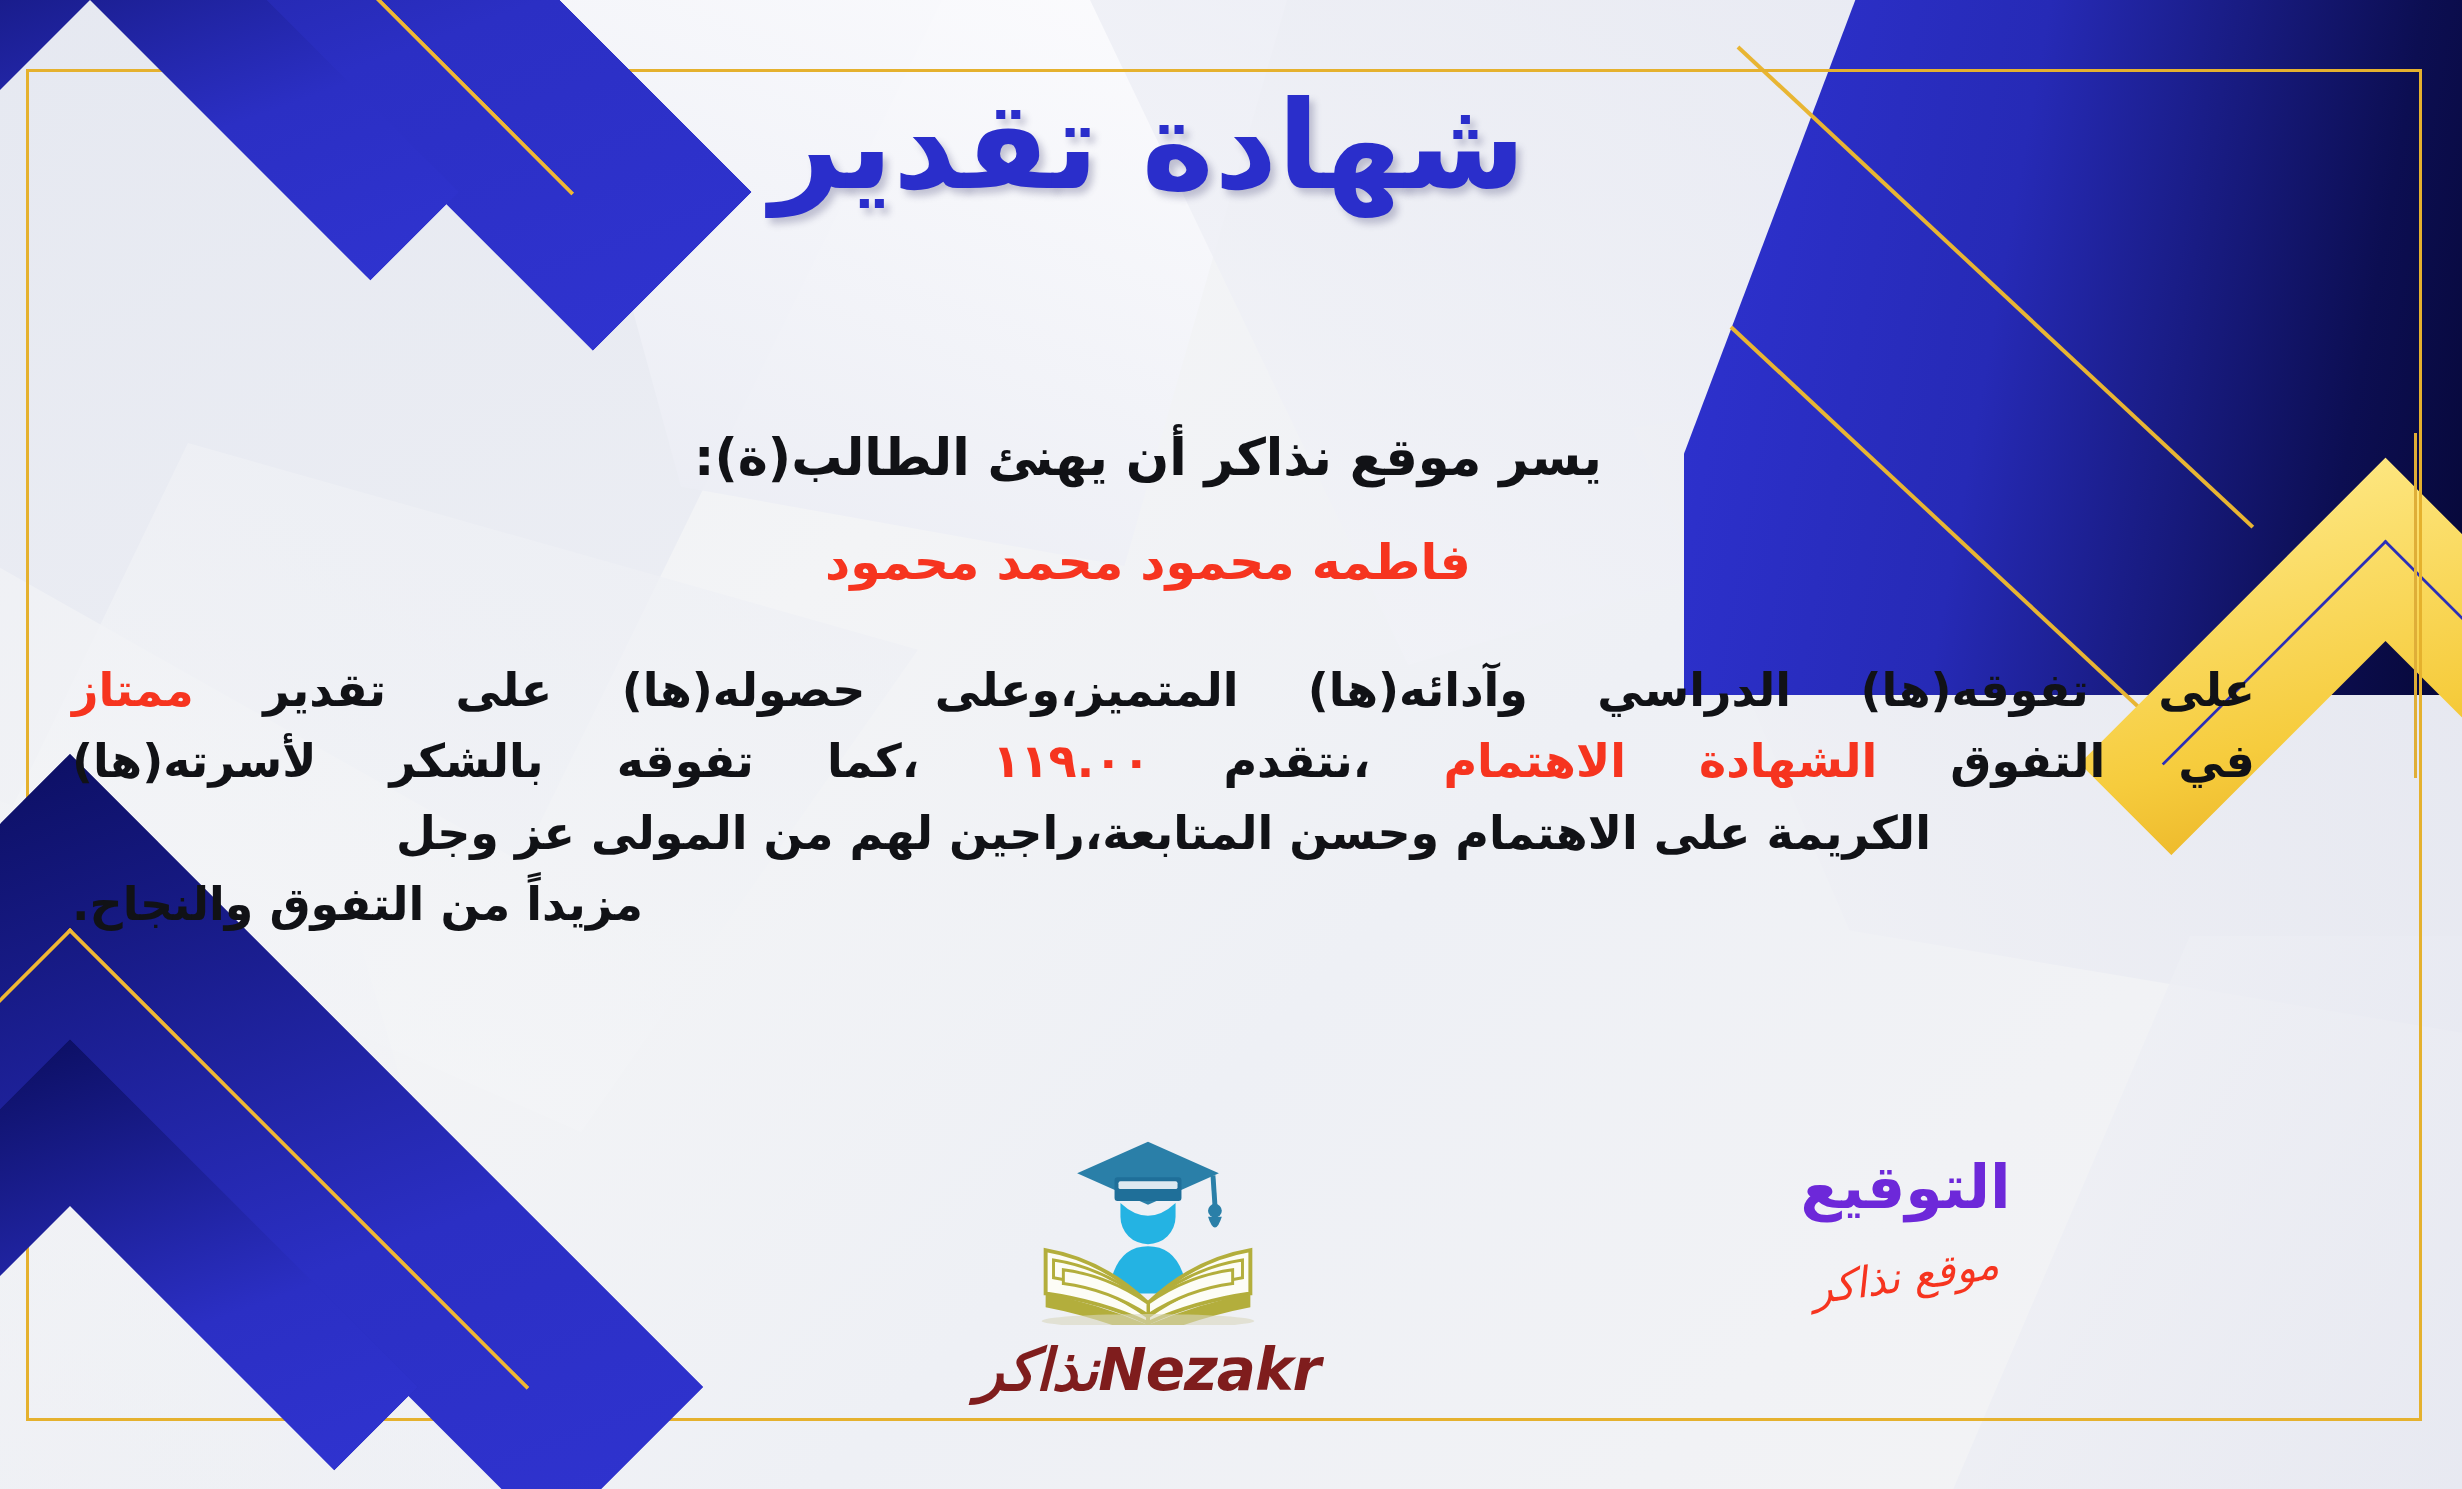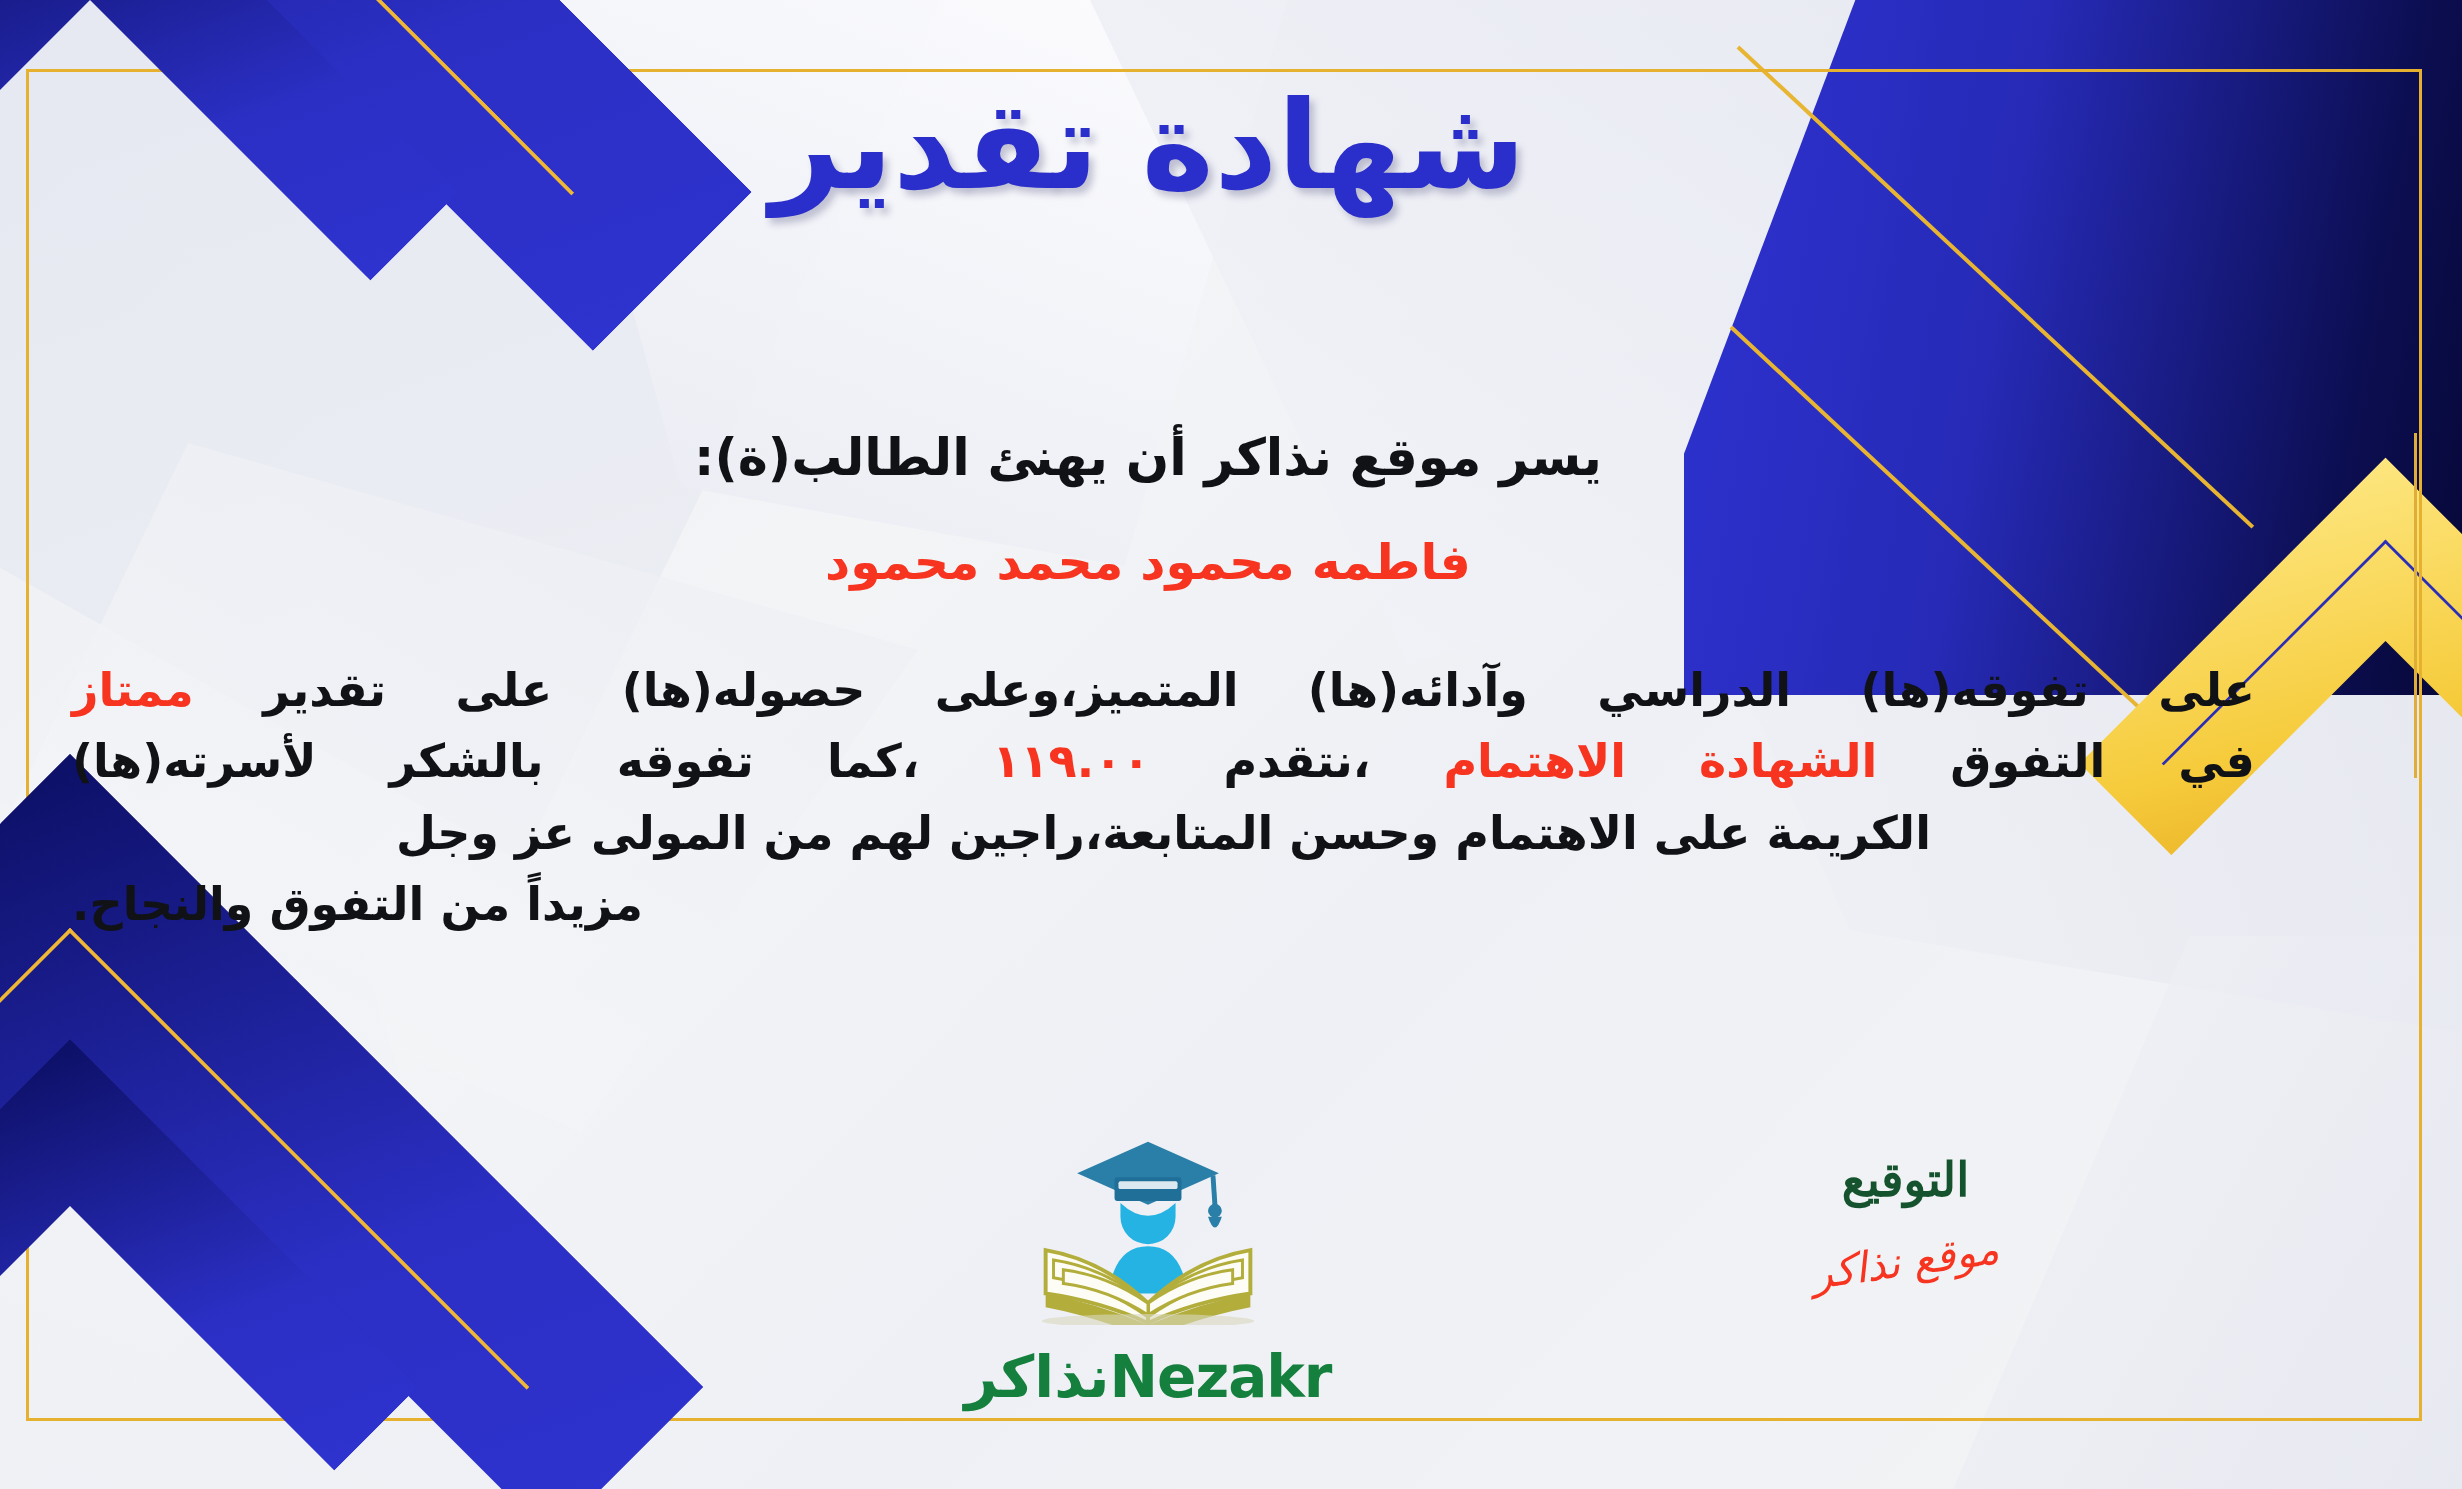--- a/index.html
+++ b/index.html
@@ -273,11 +273,10 @@
     direction: rtl;
   }
   .sign-label {
-    font-size: 47px;
+    font-size: 60px;
     font-weight: 700;
-    color: #14532d;
+    color: #6d28d9;
     letter-spacing: 1px;
-    font-family: Liberation Serif, serif;
   }
   .sign-script {
     margin-top: 29.5px;

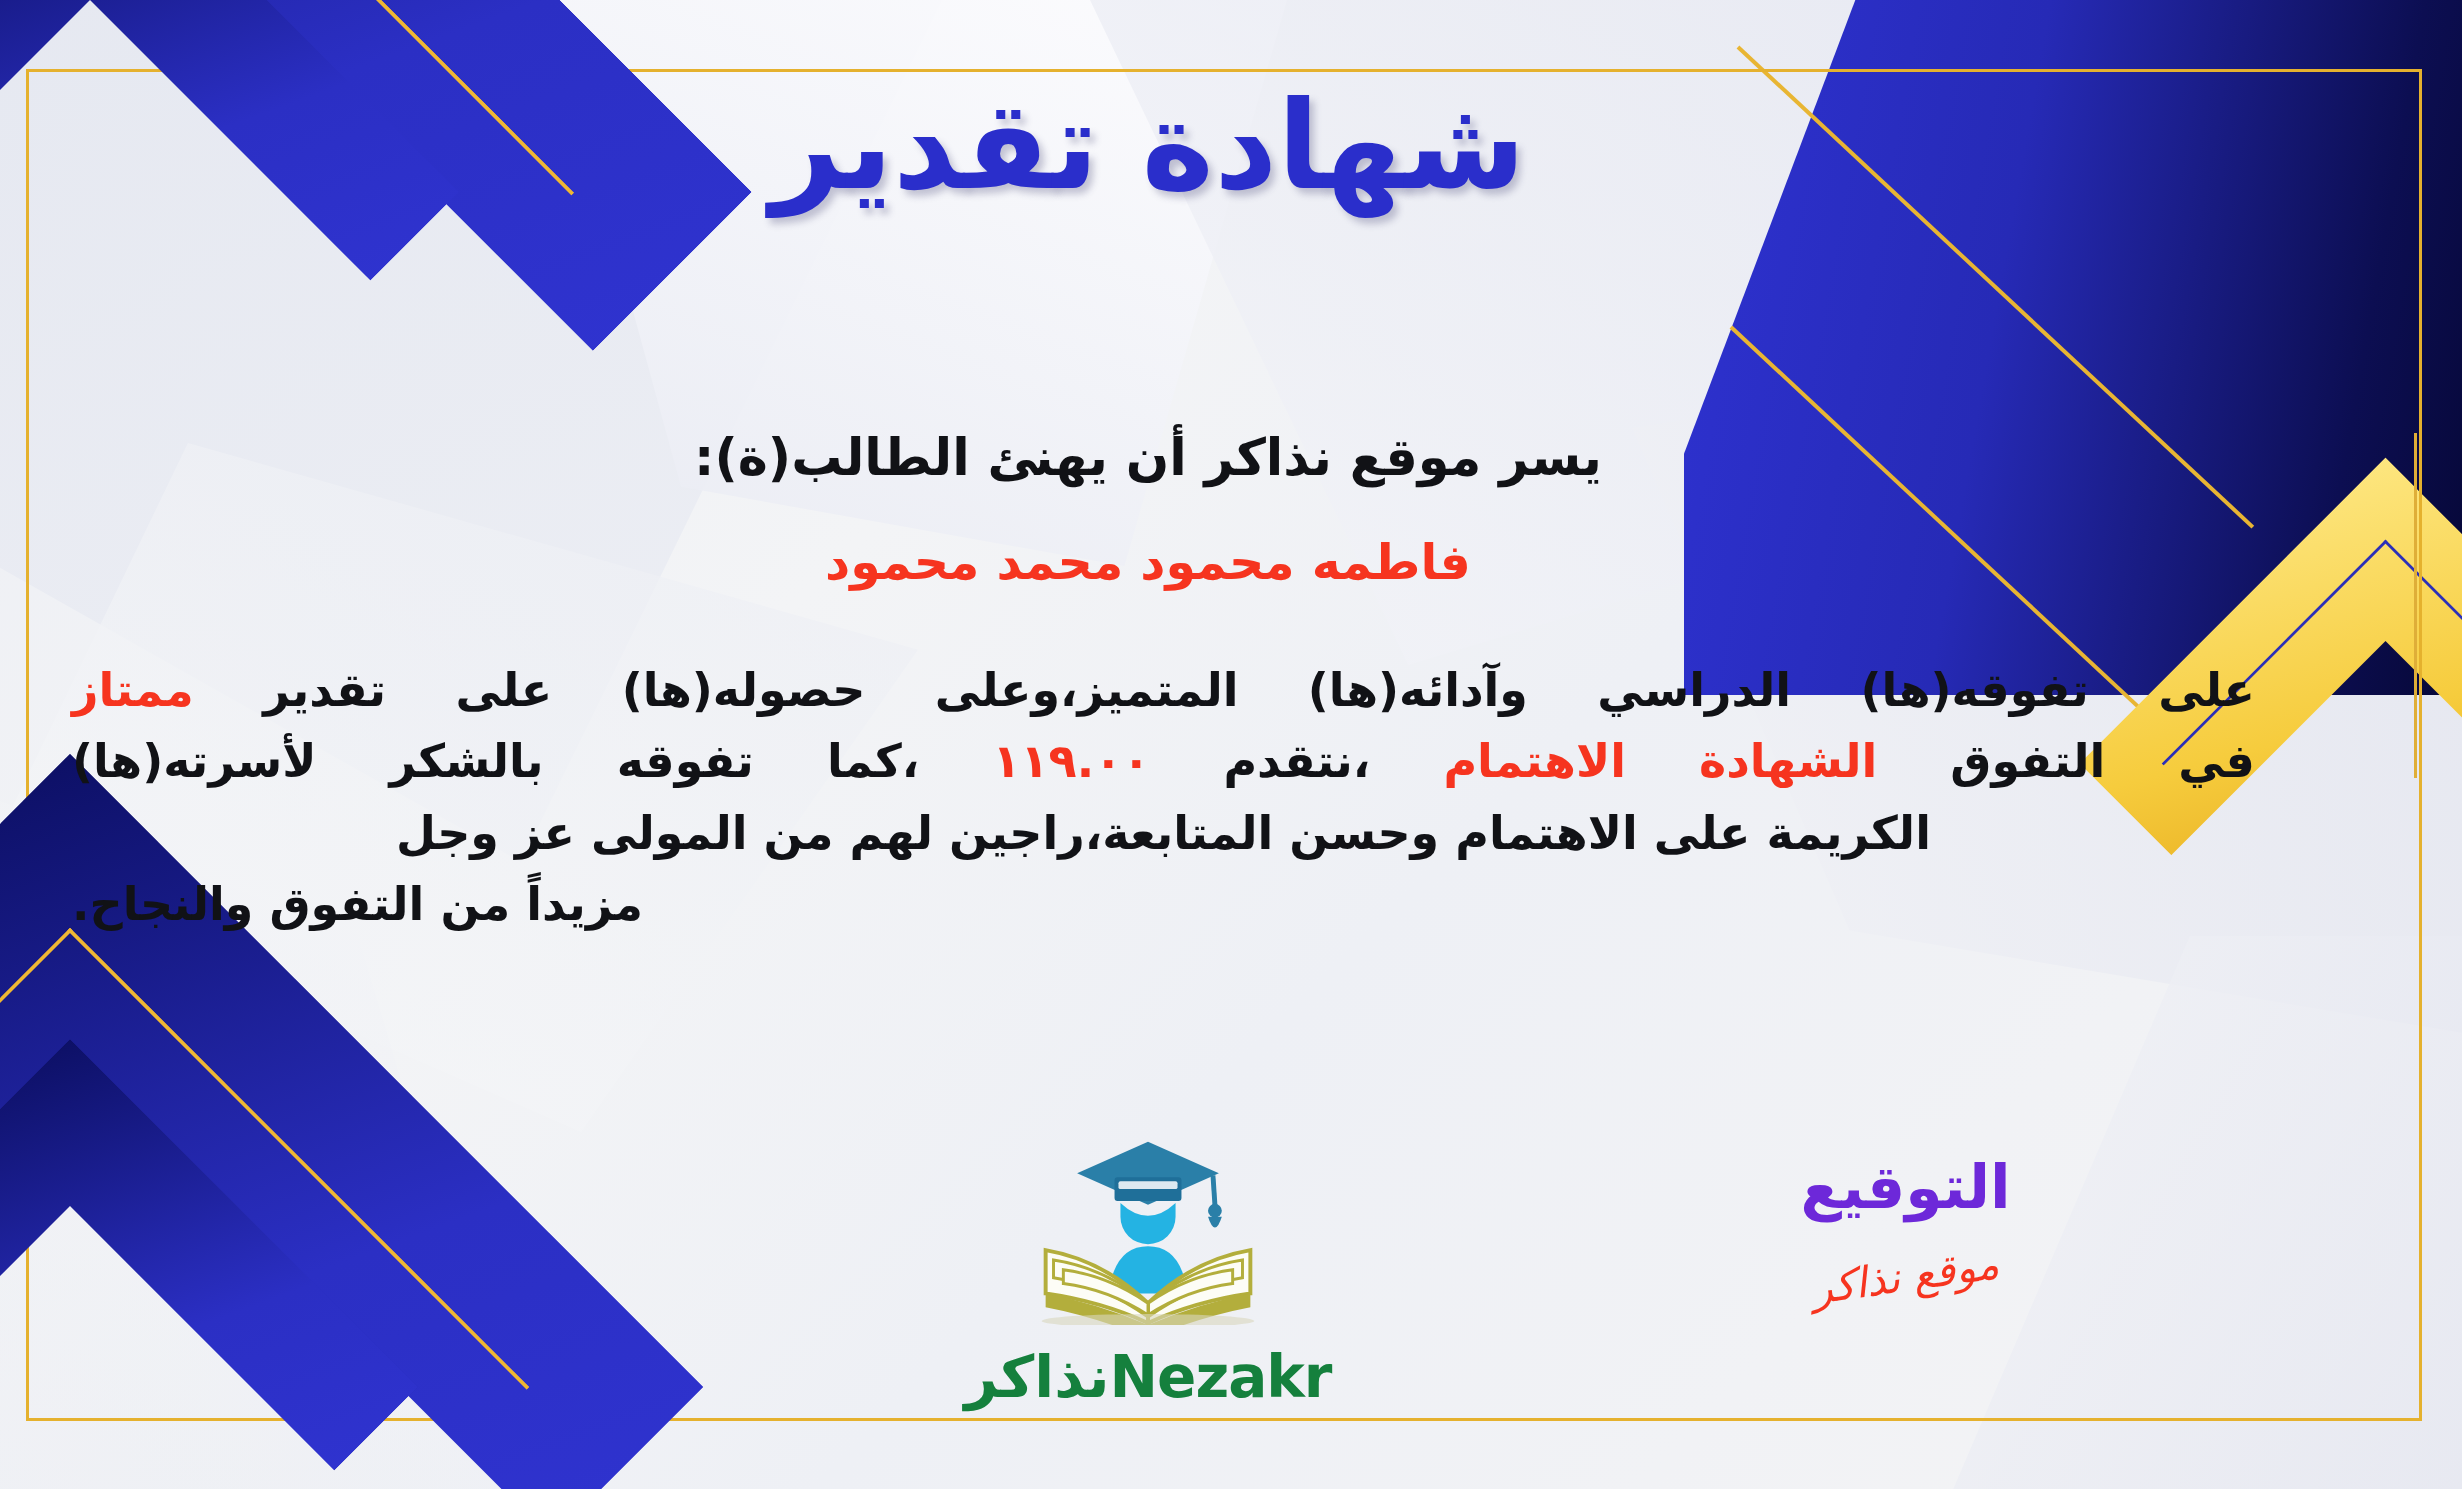--- a/index.html
+++ b/index.html
@@ -299,14 +299,15 @@
   }
   .logo-mark { display: block; }
   .logo-text {
-    margin-top: 18px;
+    margin-top: 11px;
     font-size: 58px;
     font-weight: 800;
-    color: #15803d;
+    color: #7f1d1d;
     letter-spacing: -1px;
     font-family: "DejaVu Sans", sans-serif;
     white-space: nowrap;
     direction: rtl;
+    font-style: italic;
   }
 </style>
 </head>

